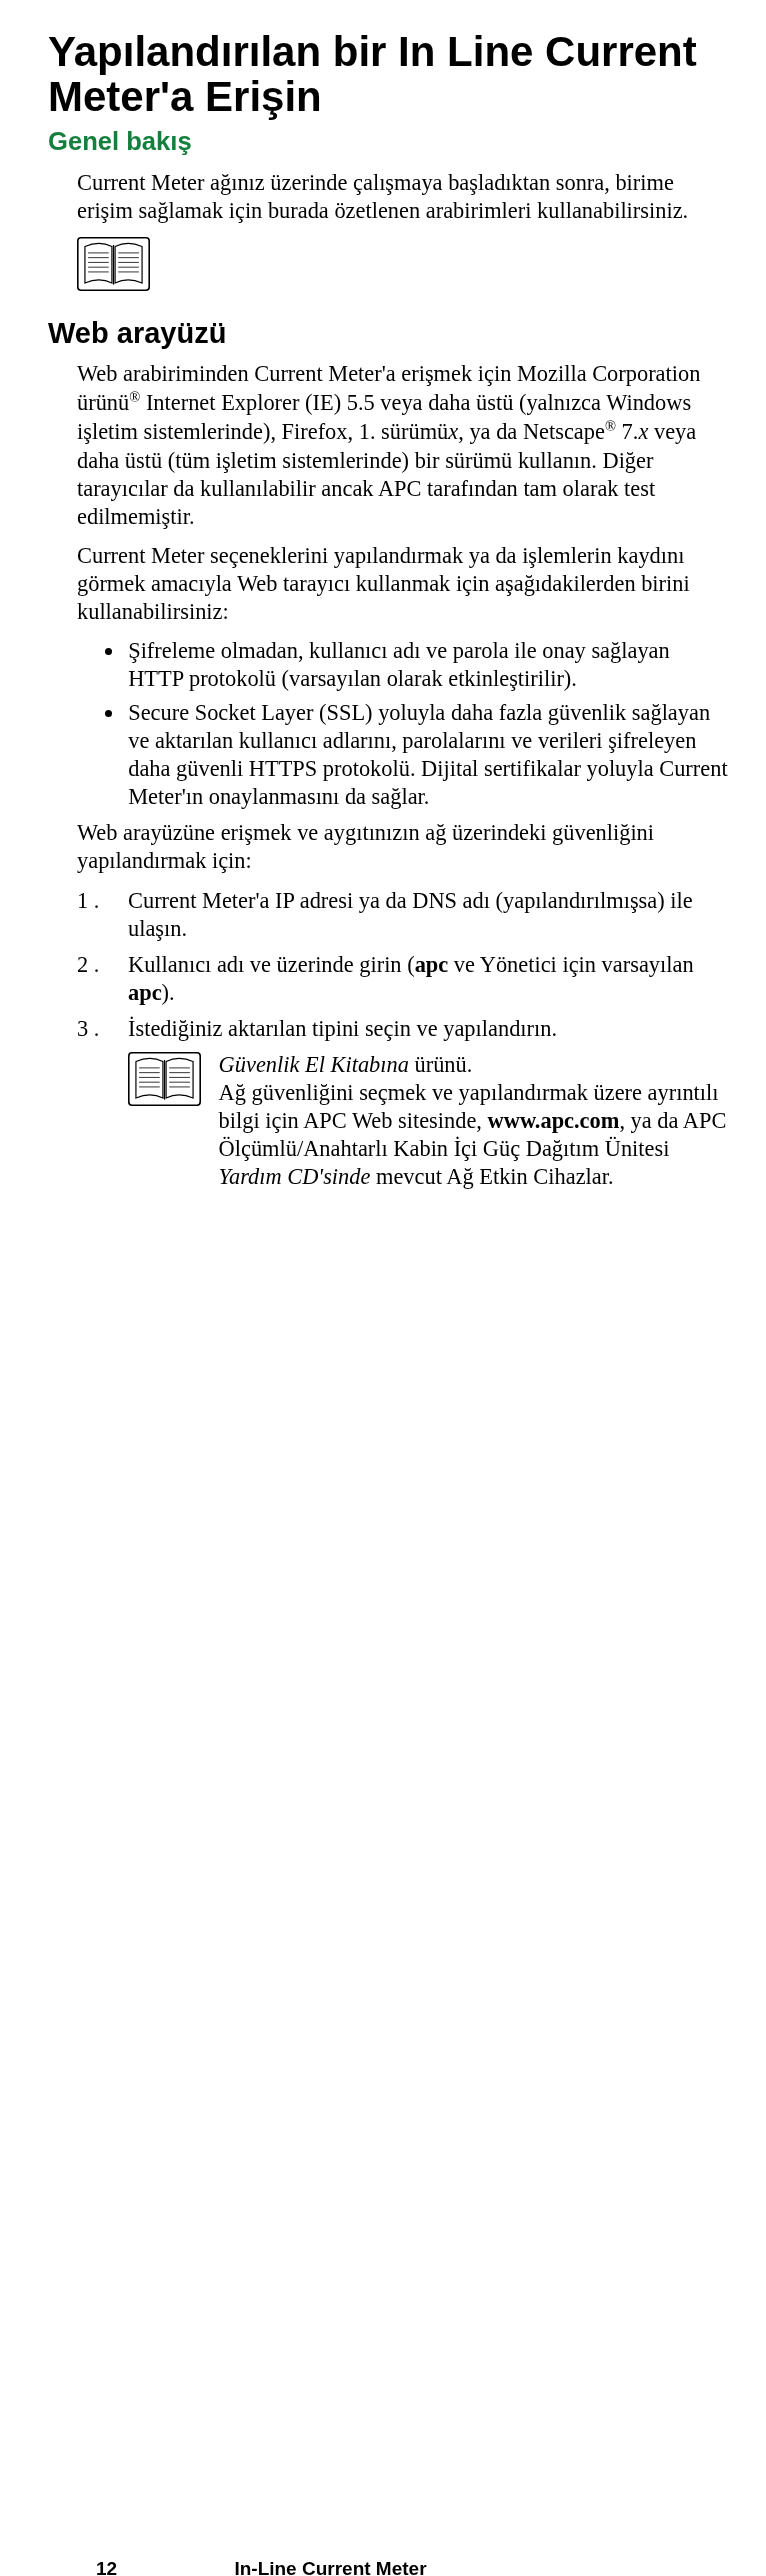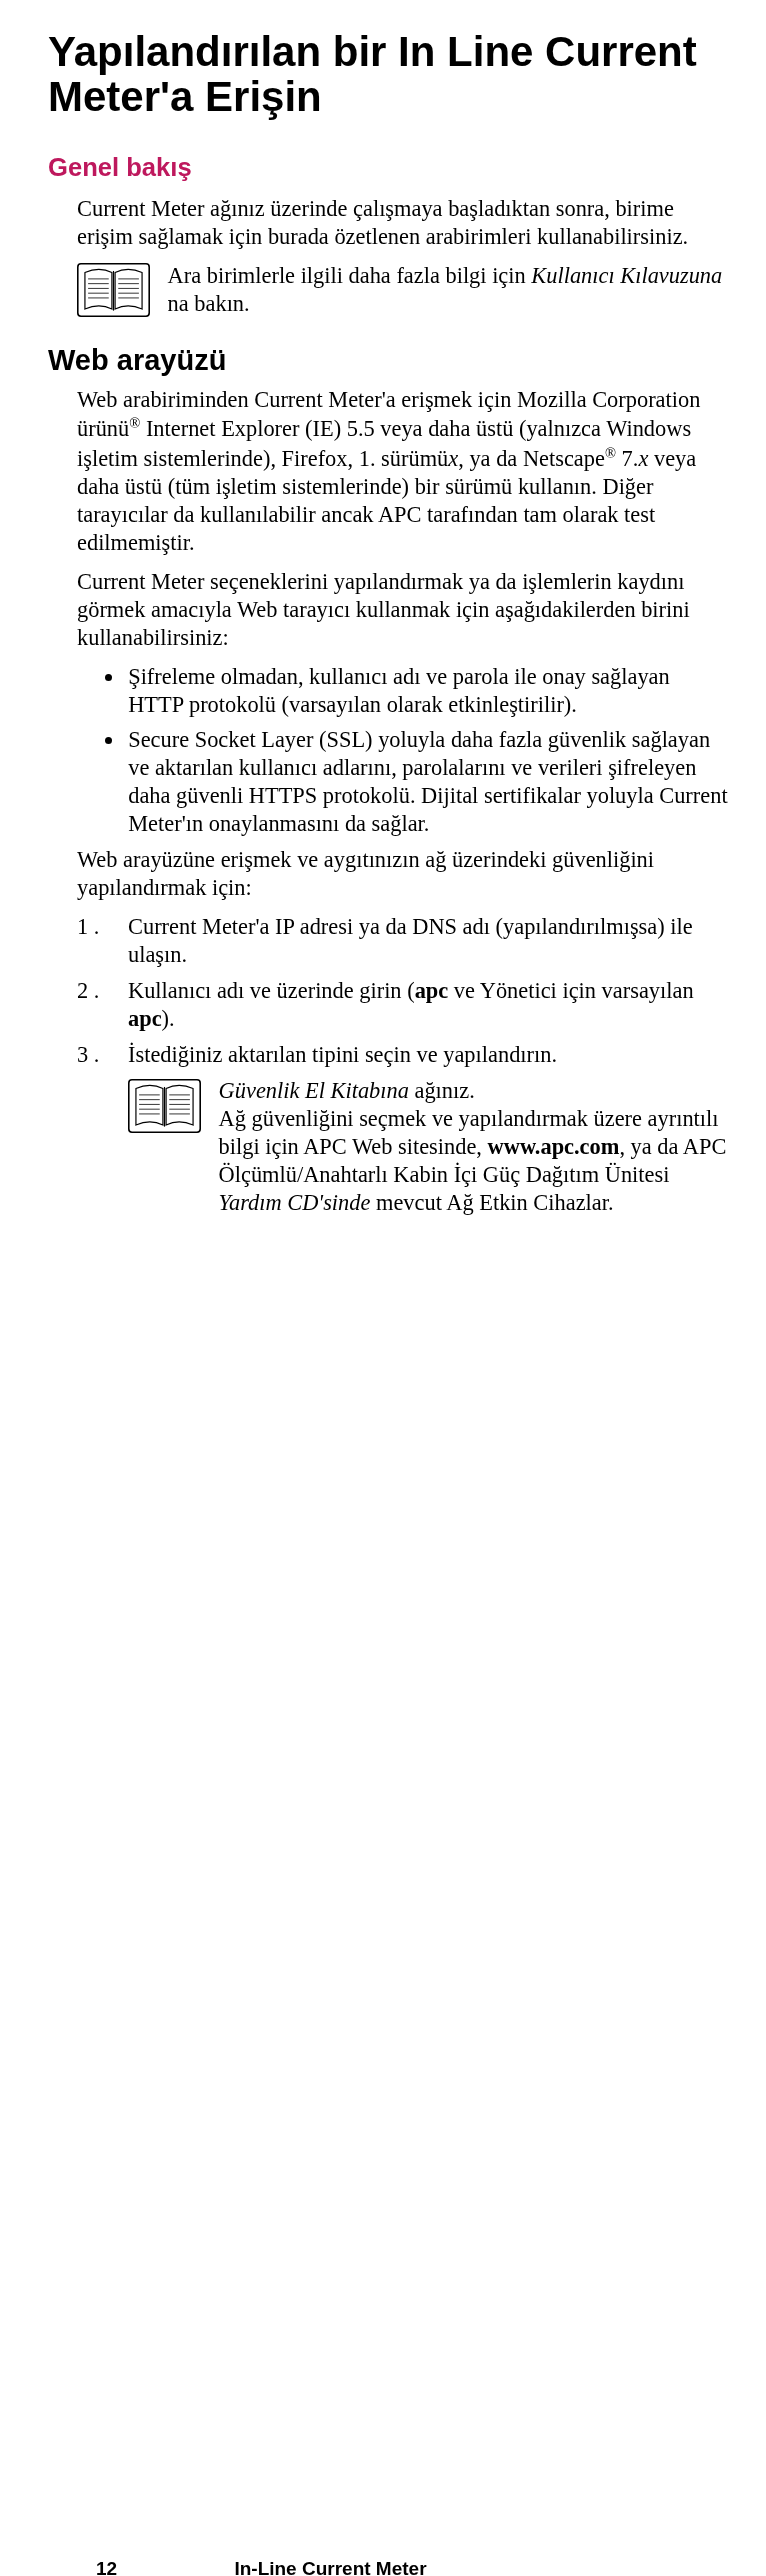--- a/index.html
+++ b/index.html
@@ -17,7 +17,7 @@
     font-weight: bold;
     font-size: 42px;
     line-height: 1.08;
-    margin-bottom: 32px;
+    margin-bottom: 6px;
     margin-top: 4.8px;
   }
   .section-h {

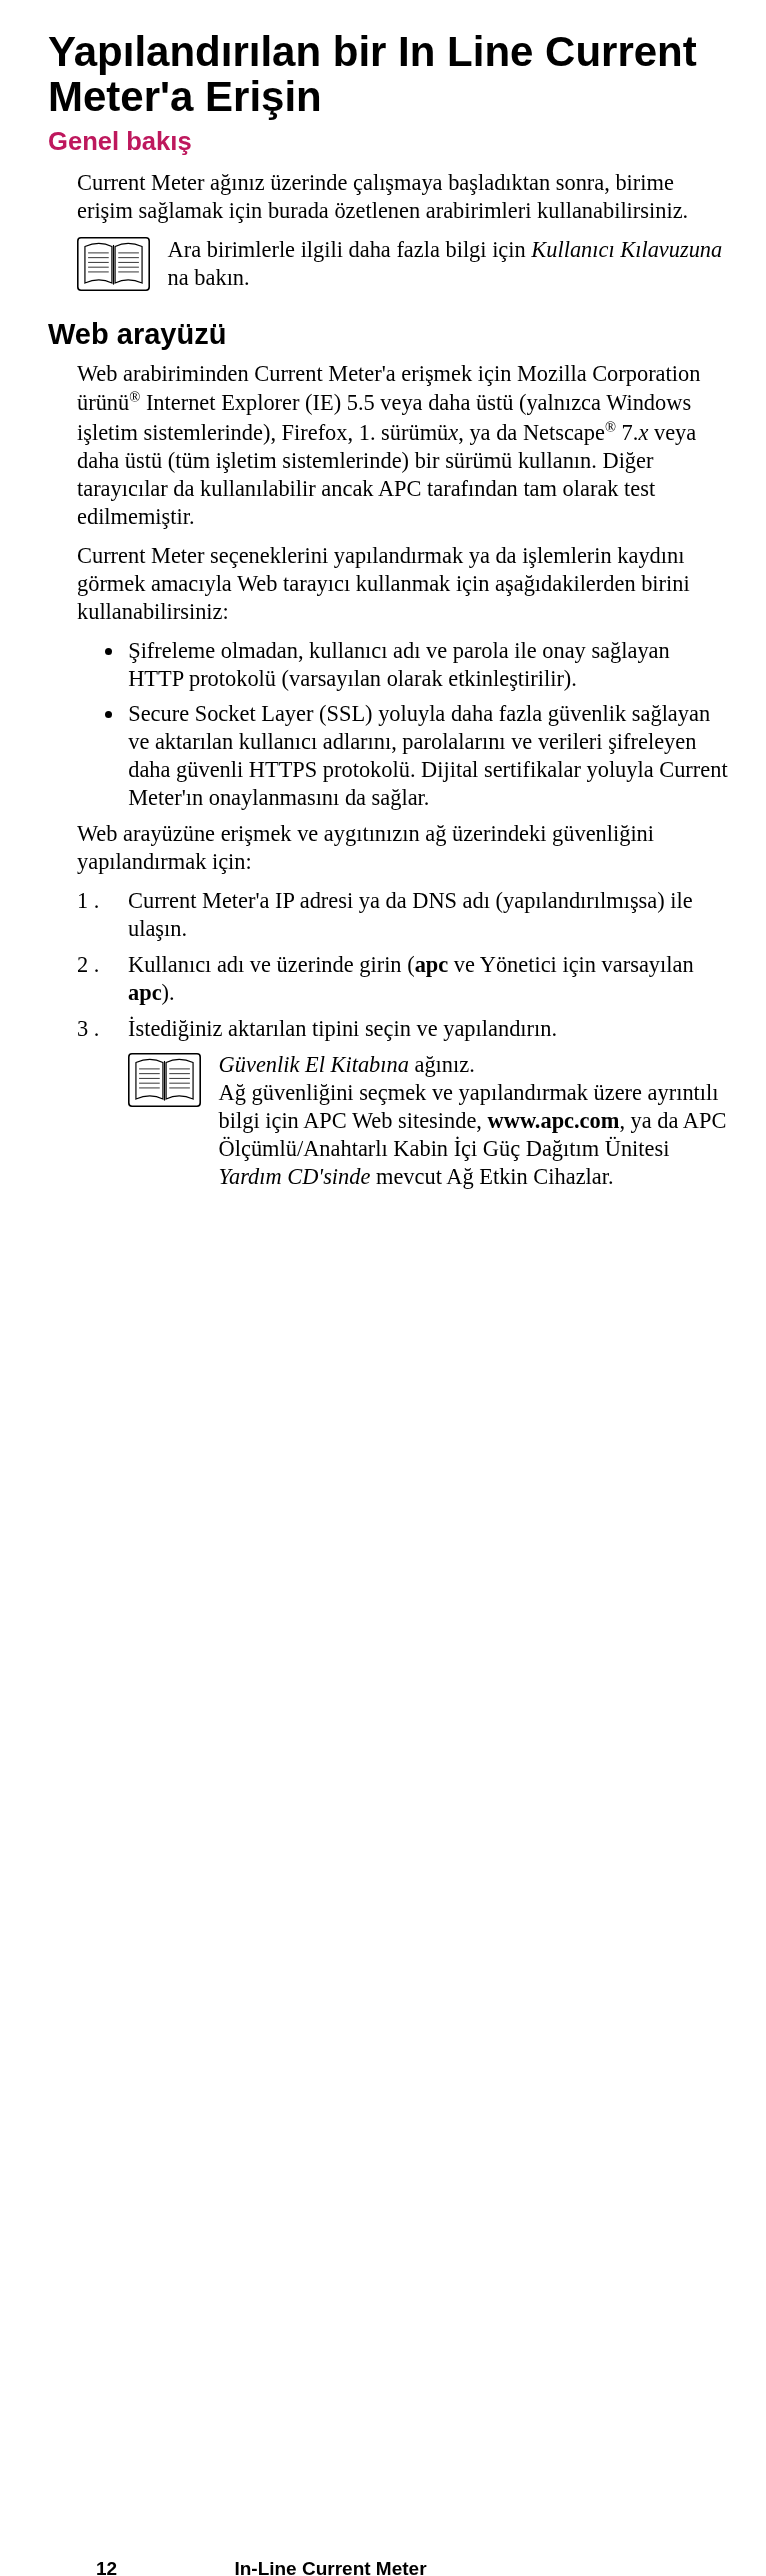--- a/index.html
+++ b/index.html
@@ -24,7 +24,7 @@
     font-family: Arial, Helvetica, sans-serif;
     font-weight: bold;
     font-size: 25.6px;
-    color: #be185d;
+    color: #15803d;
     margin-bottom: 11.2px;
   }
   .sub-h {

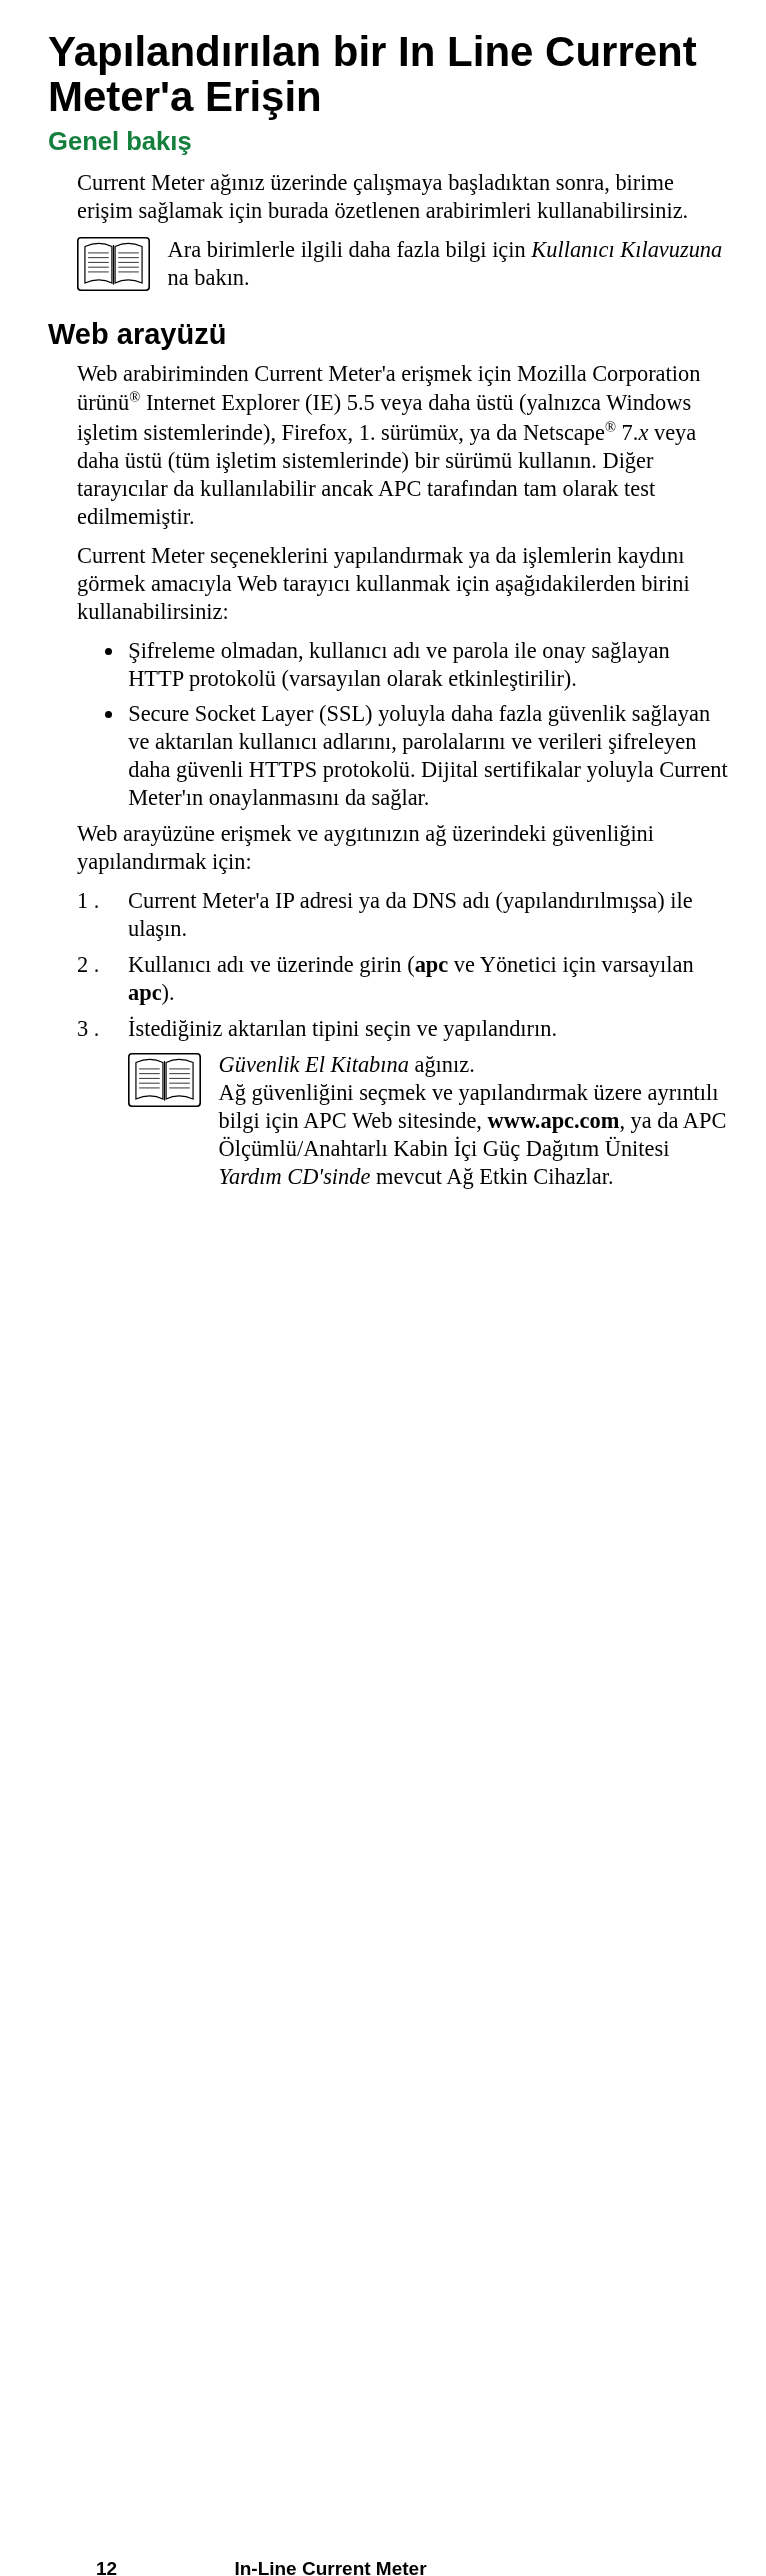--- a/index.html
+++ b/index.html
@@ -125,9 +125,6 @@
     <line x1="52" y1="38" x2="78" y2="38" stroke="#000" stroke-width="1"></line>
     <line x1="52" y1="44" x2="78" y2="44" stroke="#000" stroke-width="1"></line>
   </svg>
-  <p class="note-text">
-    <span>Ara birimlerle ilgili daha fazla bilgi için </span><span class="ital">Kullanıcı Kılavuzuna</span><span> na bakın.</span>
-  </p>
 </div>
 
 <h3 class="sub-h">Web arayüzü</h3>

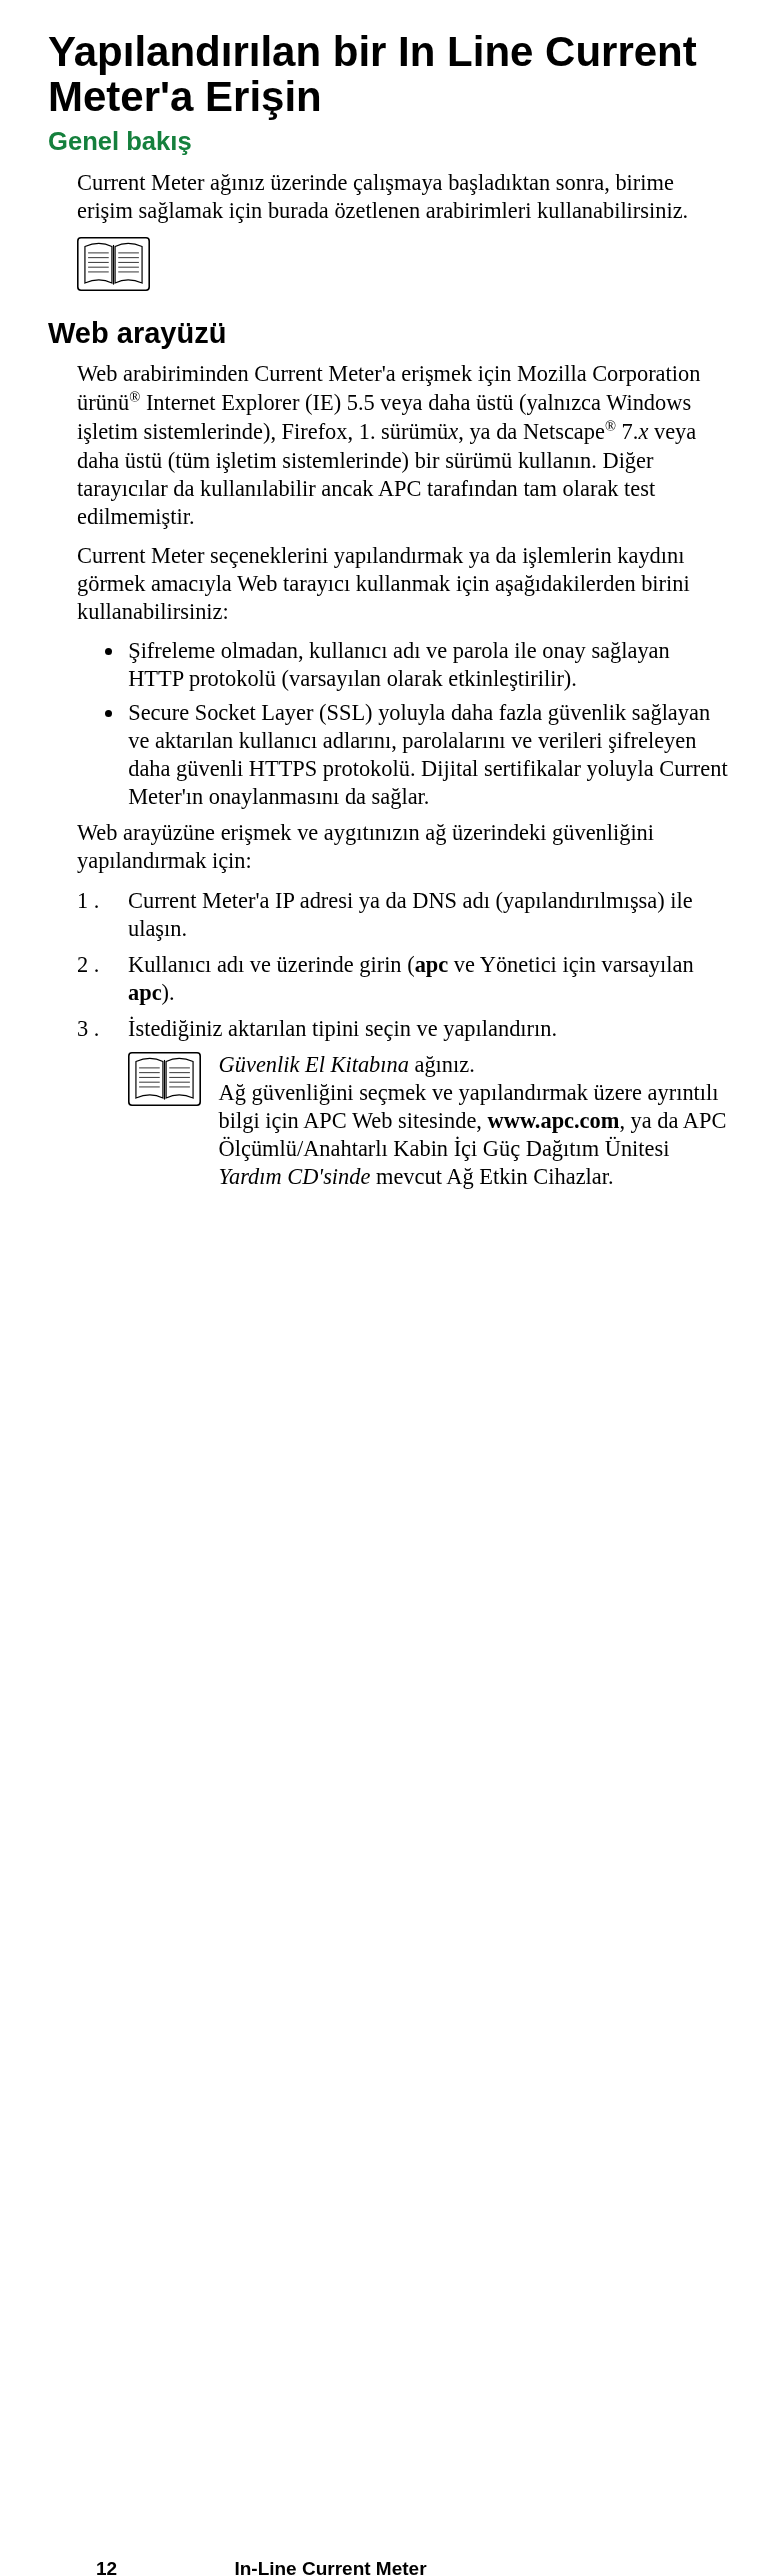--- a/index.html
+++ b/index.html
@@ -168,7 +168,7 @@
     <line x1="52" y1="44" x2="78" y2="44" stroke="#000" stroke-width="1"></line>
   </svg>
   <p class="note-text">
-    <span class="ital">Güvenlik El Kitabına</span><span> ağınız.</span><br>
+    <span class="ital">Güvenlik El Kitabına</span><span> ürünü.</span><br>
     <span>Ağ güvenliğini seçmek ve yapılandırmak üzere ayrıntılı bilgi için APC Web sitesinde, </span><b>www.apc.com</b><span>, ya da APC Ölçümlü/Anahtarlı Kabin İçi Güç Dağıtım Ünitesi </span><span class="ital">Yardım CD'sinde</span><span> mevcut Ağ Etkin Cihazlar.</span>
   </p>
 </div>

